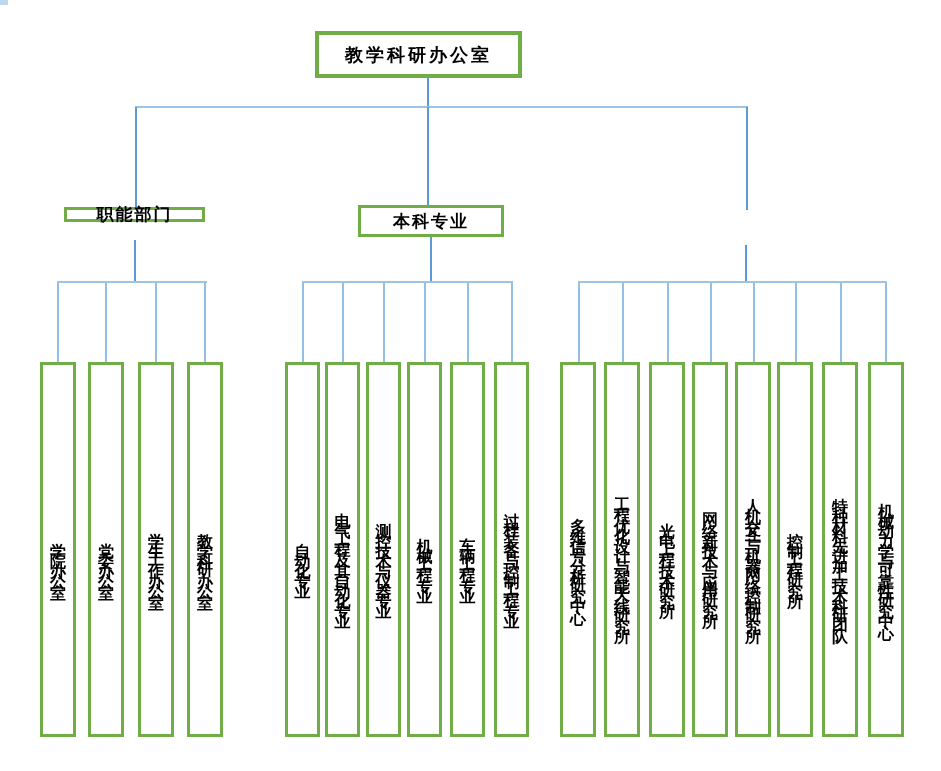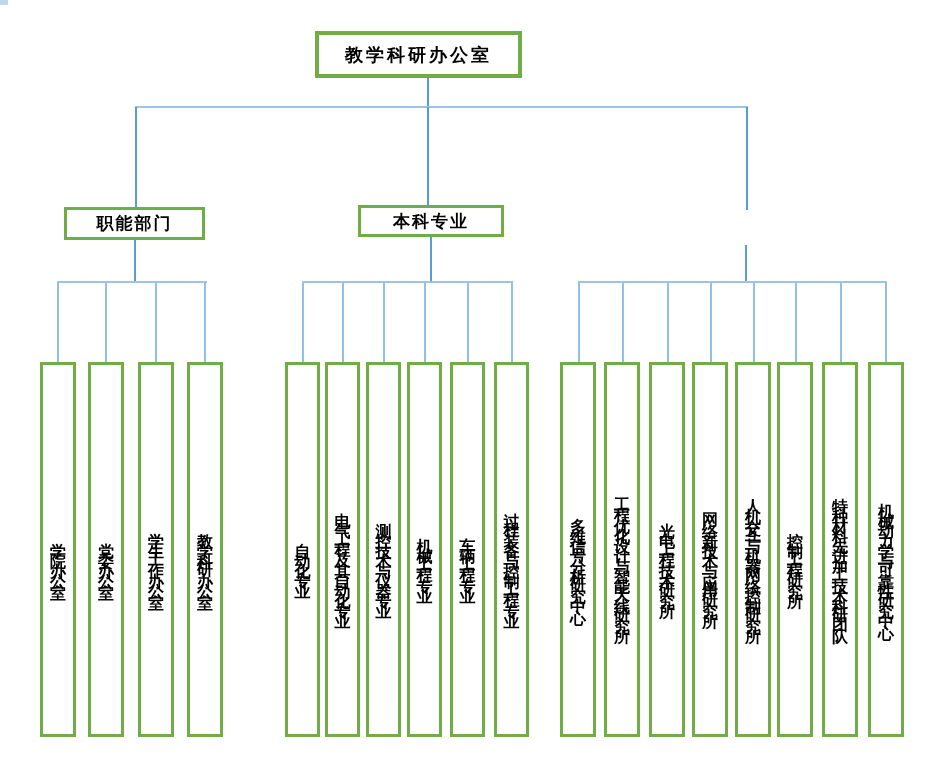--- a/index.html
+++ b/index.html
@@ -10,7 +10,7 @@
   .node{position:absolute;background:#ffffff;border:3px solid #70AD47;box-sizing:border-box;
         display:flex;align-items:center;justify-content:center;color:#000;font-weight:bold;}
   .root-node{left:315px;top:31px;width:207px;height:47px;border-width:4px;font-size:18px;letter-spacing:3px;}
-  .lvl2{height:33px;font-size:17px;letter-spacing:2px;}
+  .lvl2{height:15px;font-size:17px;letter-spacing:2px;}
   .g0-head{left:64px;top:207px;width:141px;}
   .g1-head{left:358px;top:205px;width:146px;height:32px;justify-content:center;}
   .g2-head{left:671px;top:210px;width:148px;height:35px;}

